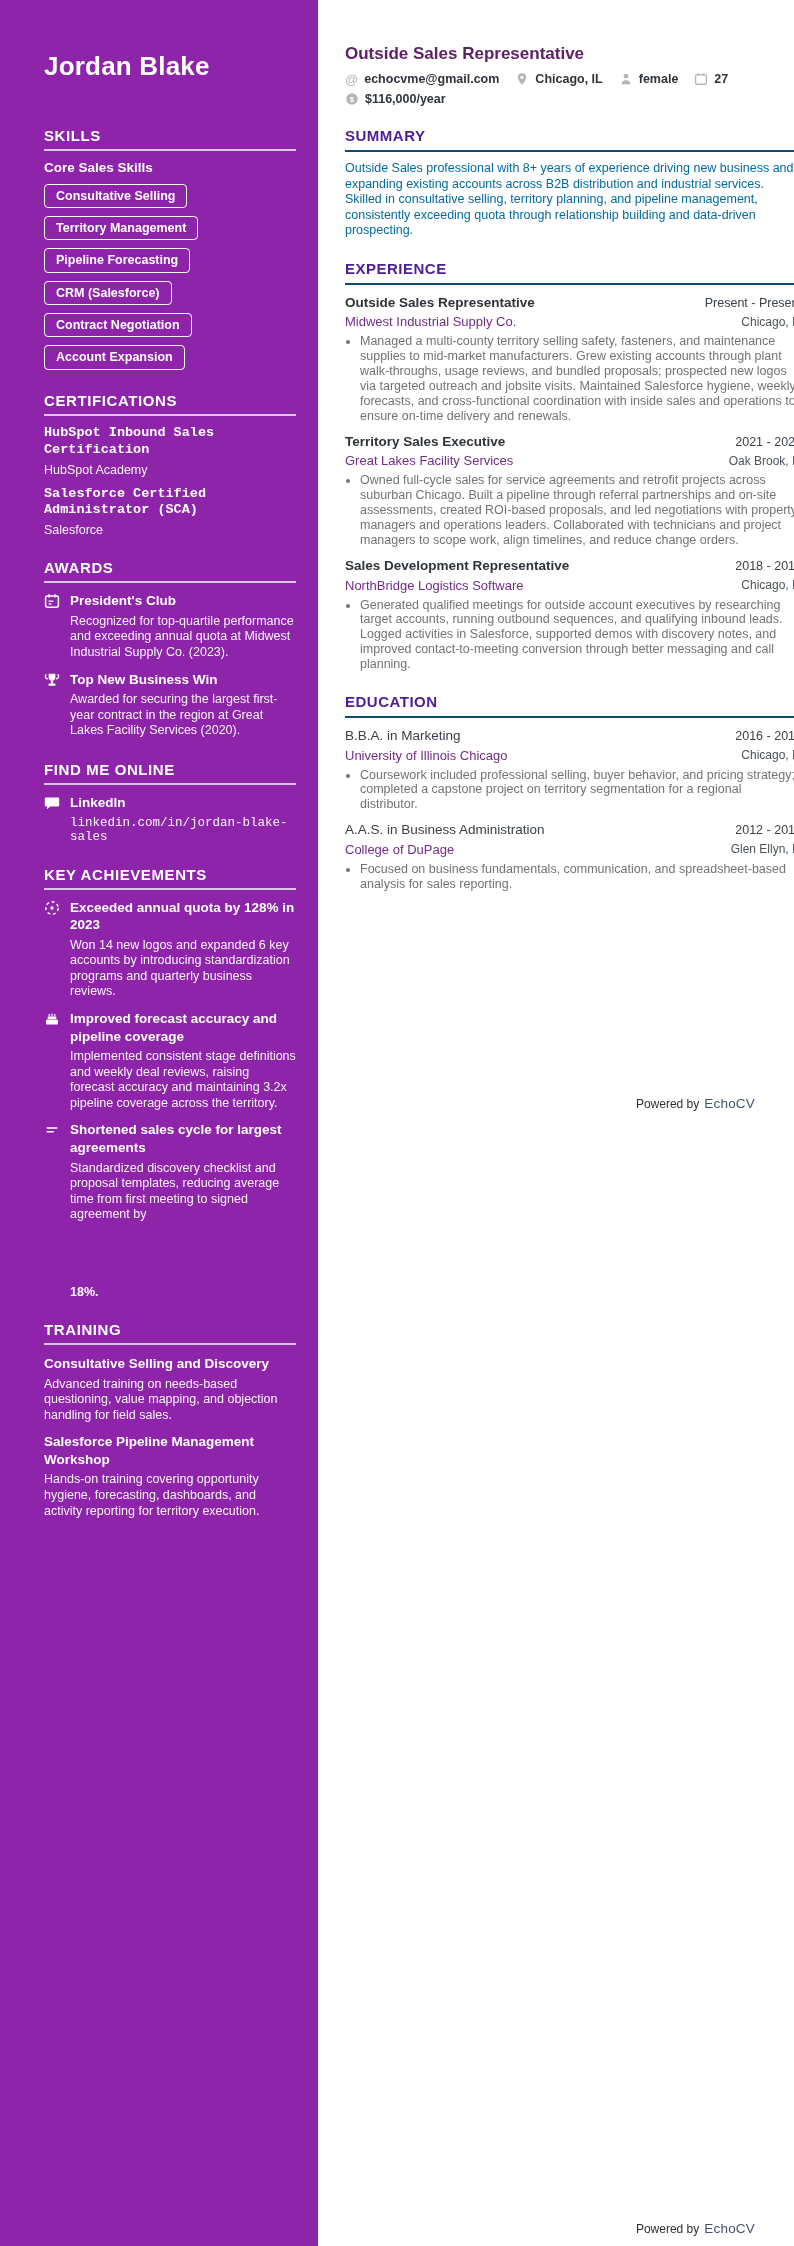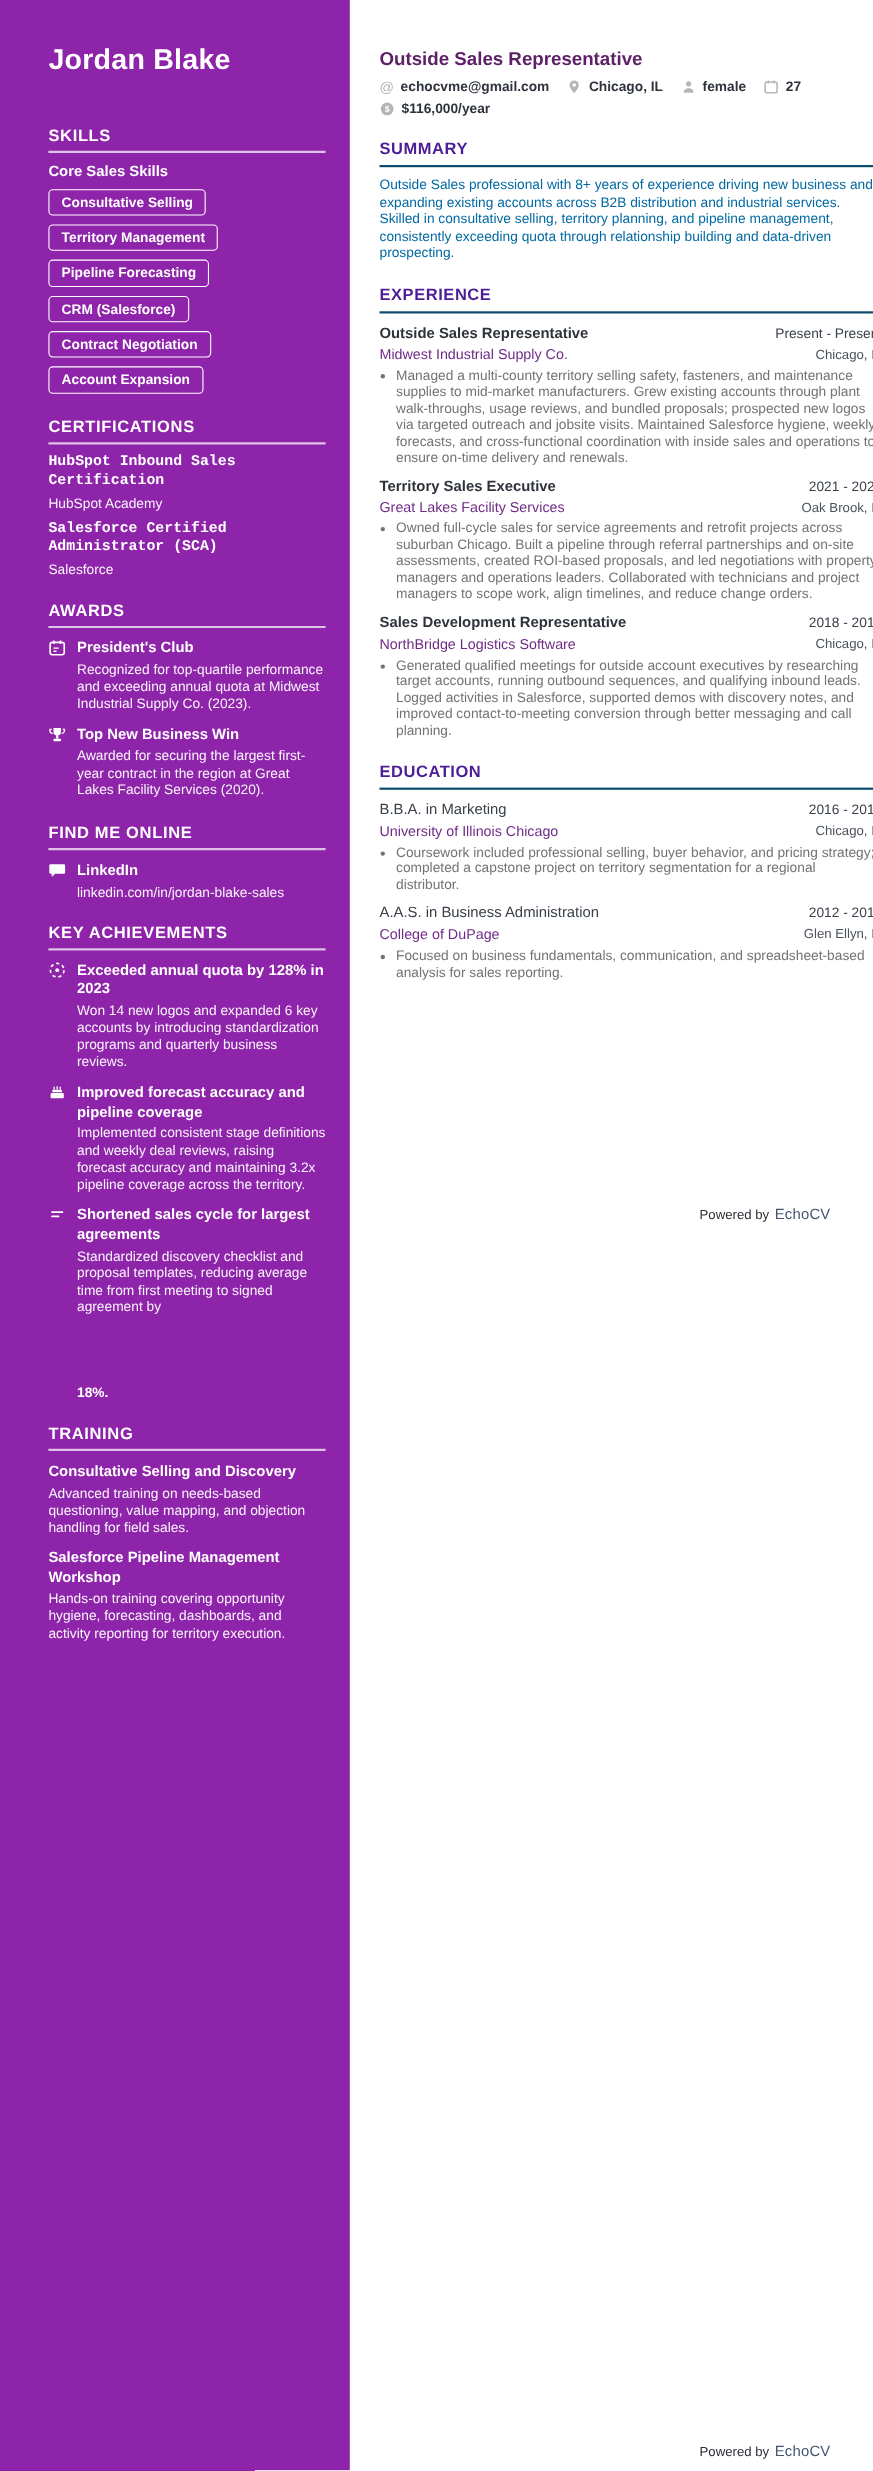--- a/index.html
+++ b/index.html
@@ -14,7 +14,7 @@
     background:#8E24AA; color:#ffffff;
     padding:40px 22px 0 44px;
   }
-  .candidate-name { margin:0 0 46px 0; font-size:26px; font-weight:700; letter-spacing:.2px; line-height:1.1; }
+  .candidate-name { margin:12px 0 46px 0; font-size:26px; font-weight:700; letter-spacing:.2px; line-height:1.1; }
 
   .sb-section { margin-top:22px; }
   .sb-section.first { margin-top:0; }

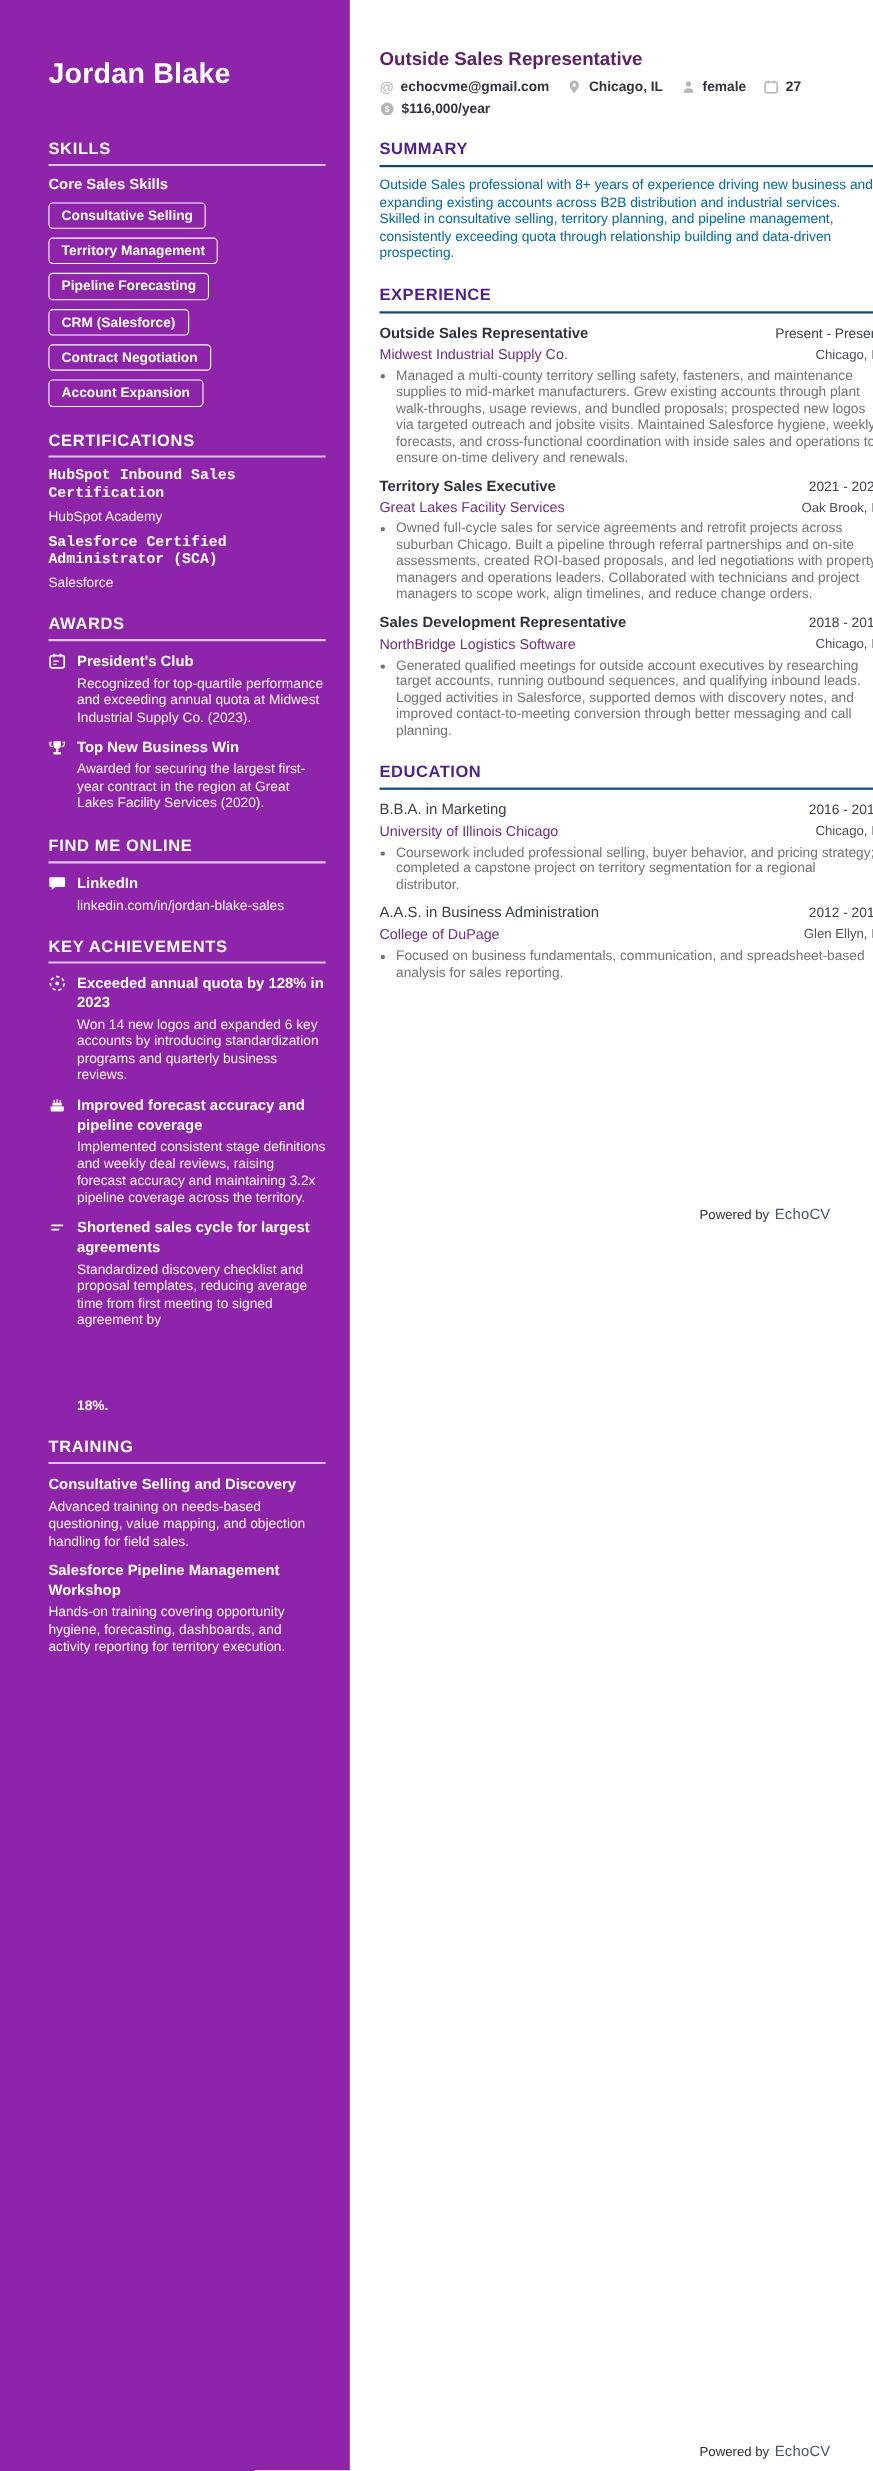--- a/index.html
+++ b/index.html
@@ -38,7 +38,7 @@
   .icon-item .sb-icon { flex:0 0 16px; width:16px; height:16px; margin-top:1px; }
   .icon-item-title { font-size:13.5px; font-weight:700; line-height:1.3; }
   .icon-item-desc { font-size:12.5px; line-height:15.6px; color:rgba(255,255,255,.95); margin:4px 0 10px 26px; }
-  .icon-item-link { font-size:12.5px; color:rgba(255,255,255,.95); margin:4px 0 10px 26px; }
+  .icon-item-link { font-size:12.5px; color:rgba(255,255,255,.95); margin:4px 0 10px 26px;font-family:Liberation Mono, monospace; }
 
   .overflow-text { font-size:12.5px; font-weight:700; margin:62px 0 0 26px; }
 

